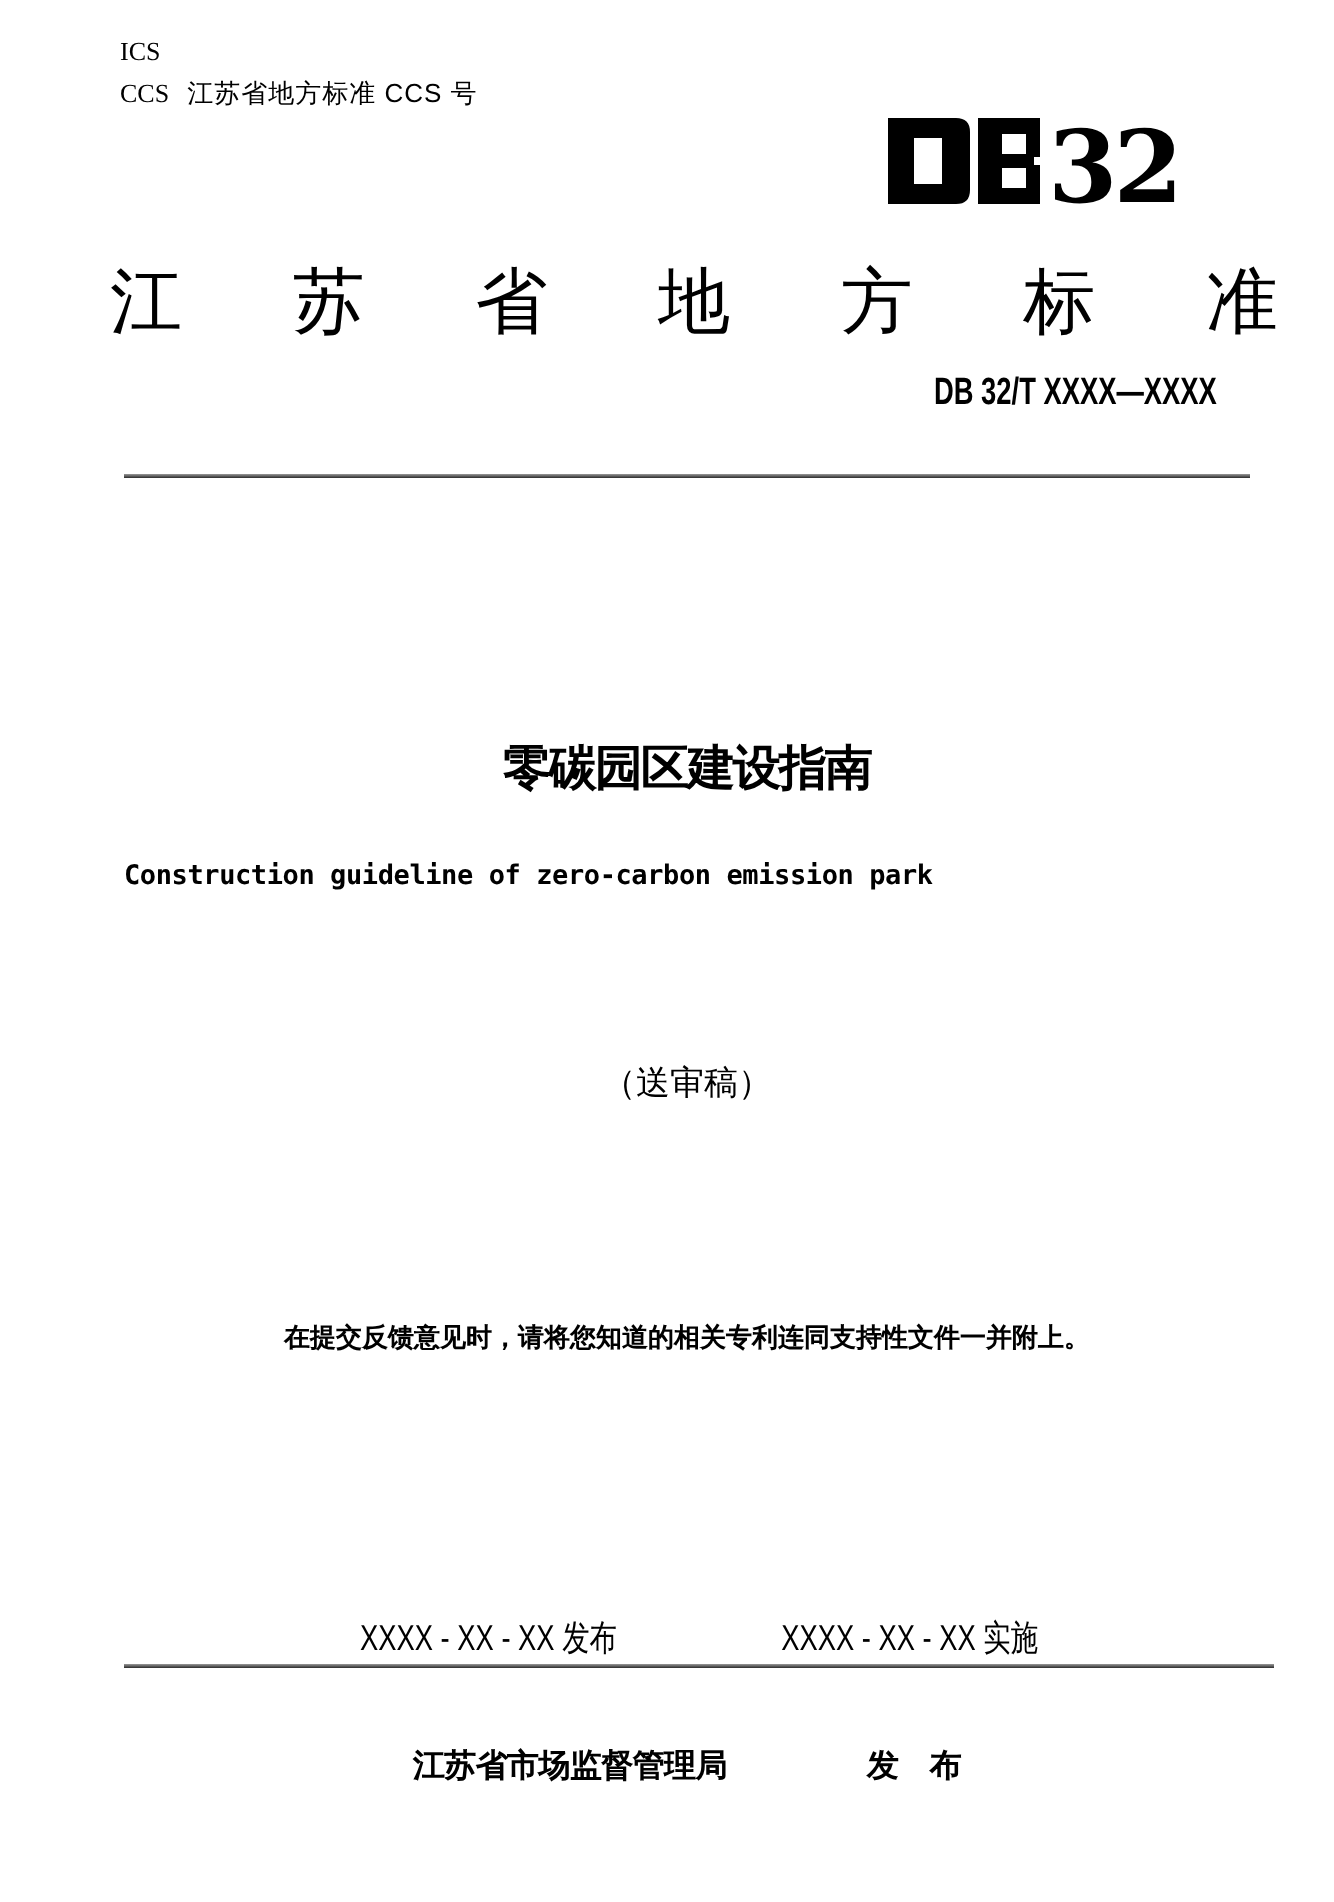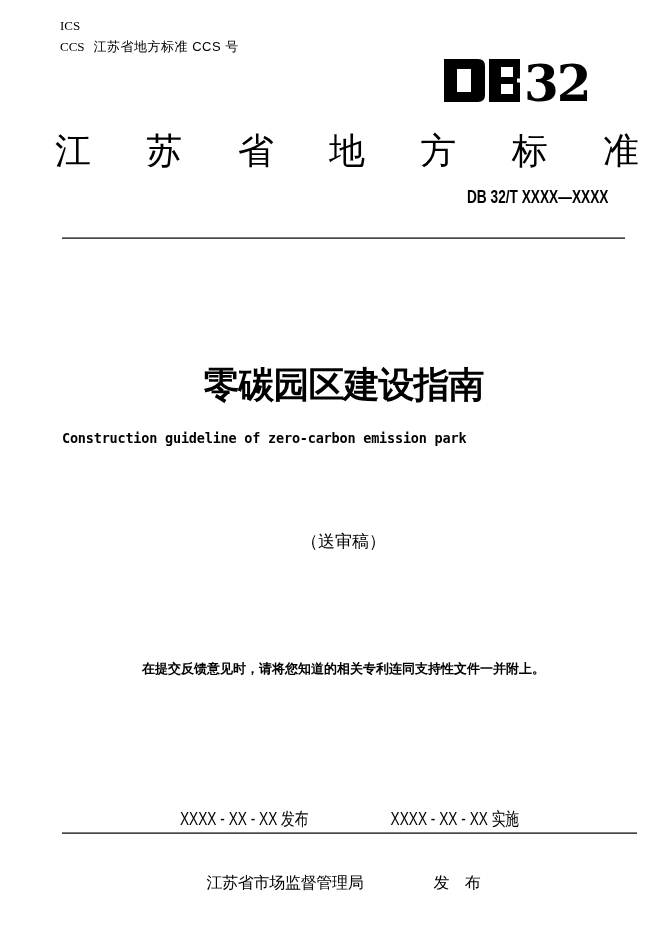--- a/index.html
+++ b/index.html
@@ -50,7 +50,7 @@
   .rule-bottom{top:832px;width:575px;}
   .title-cn{
     position:absolute;left:62px;top:365px;width:563px;
-    text-align:center;font-size:36px;font-weight:bold;
+    text-align:center;font-size:24px;font-weight:bold;
     letter-spacing:-1px;line-height:40px;
   }
   .title-en{

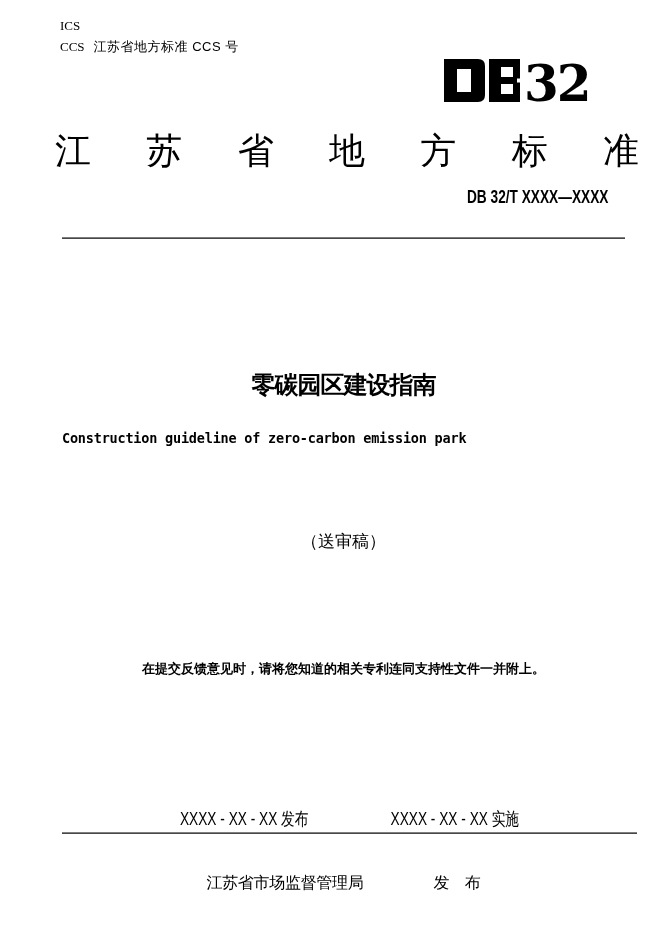--- a/index.html
+++ b/index.html
@@ -79,7 +79,7 @@
   .publisher-row{
     position:absolute;left:62px;top:873px;width:563px;
     display:flex;justify-content:center;align-items:center;
-    font-size:16px;font-weight:normal;letter-spacing:-0.3px;
+    font-size:16px;font-weight:bold;letter-spacing:-0.3px;
     white-space:pre;
     gap:30px;
   }

